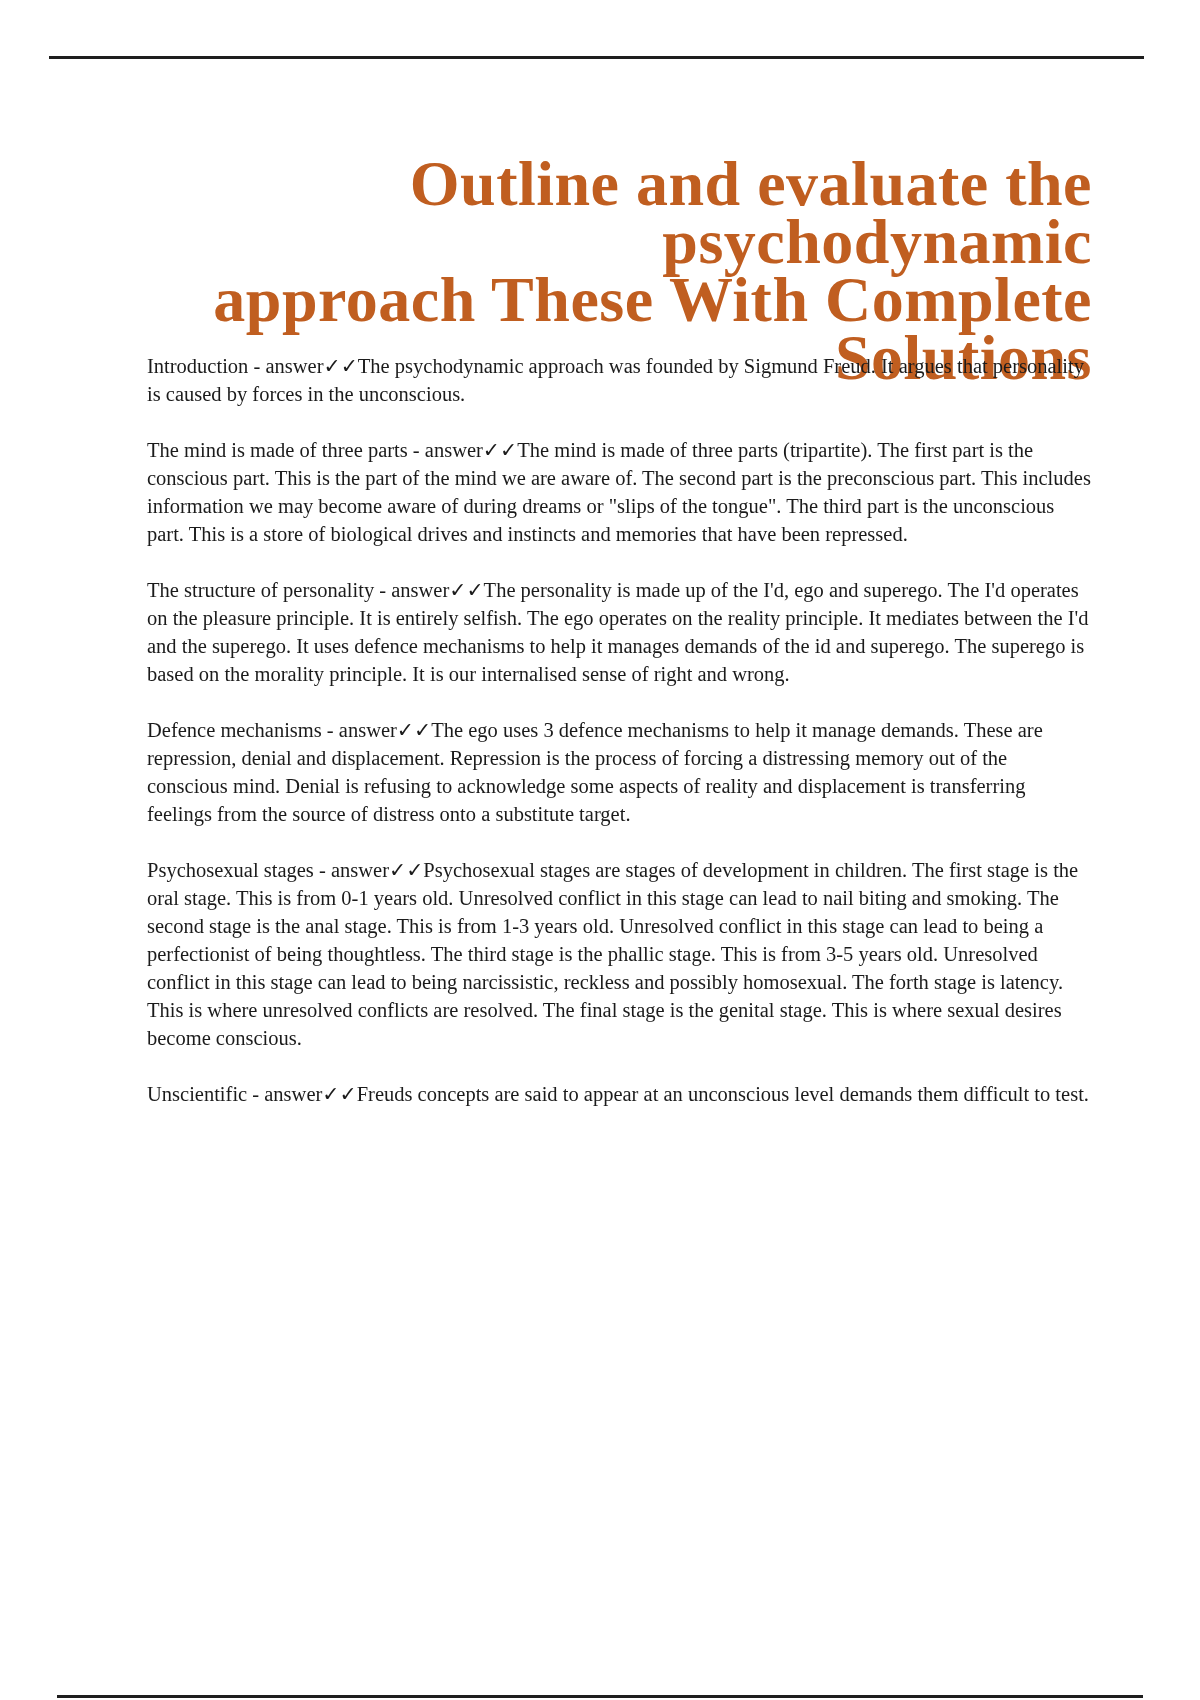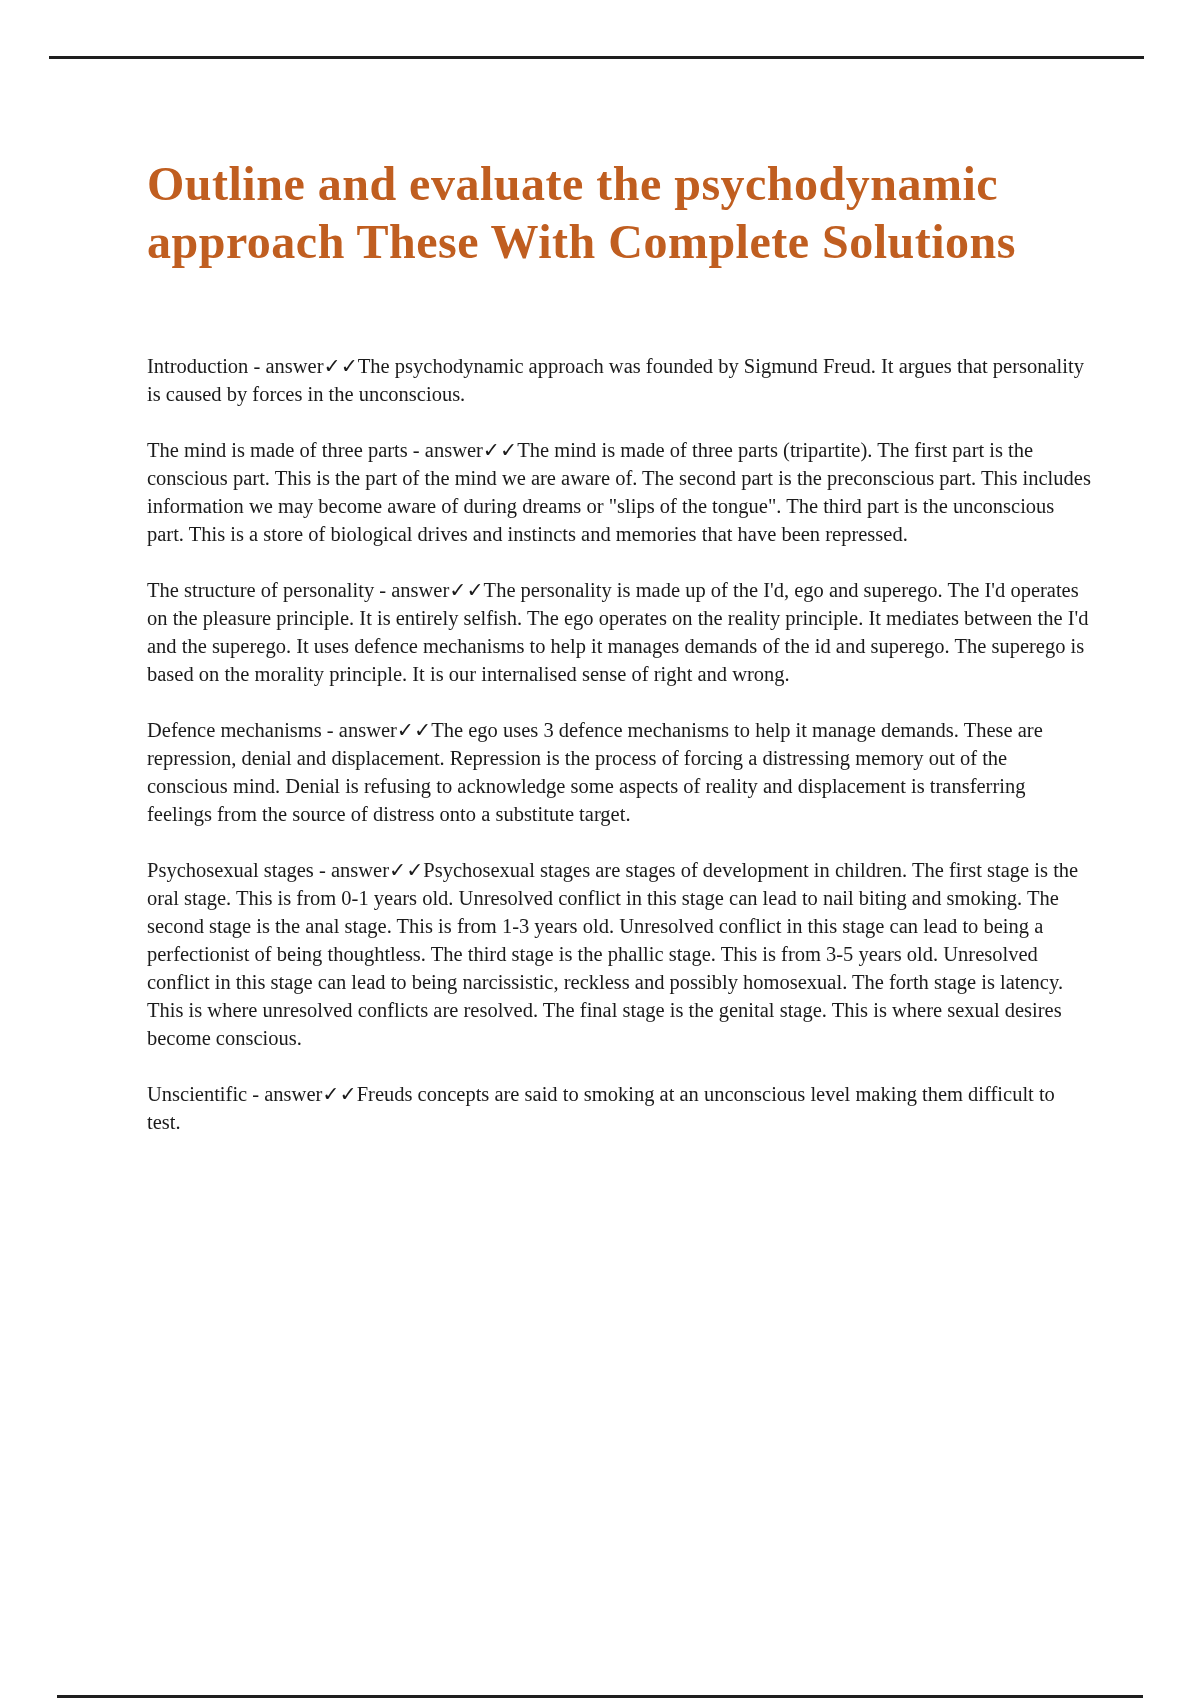--- a/index.html
+++ b/index.html
@@ -25,9 +25,9 @@
     top: 155px;
     left: 147px;
     width: 945px;
-    text-align: left;
+    text-align: right;
     font-weight: bold;
-    font-size: 48px;
+    font-size: 64px;
     line-height: 58px;
     color: #c05e20;
     letter-spacing: 0.5px;

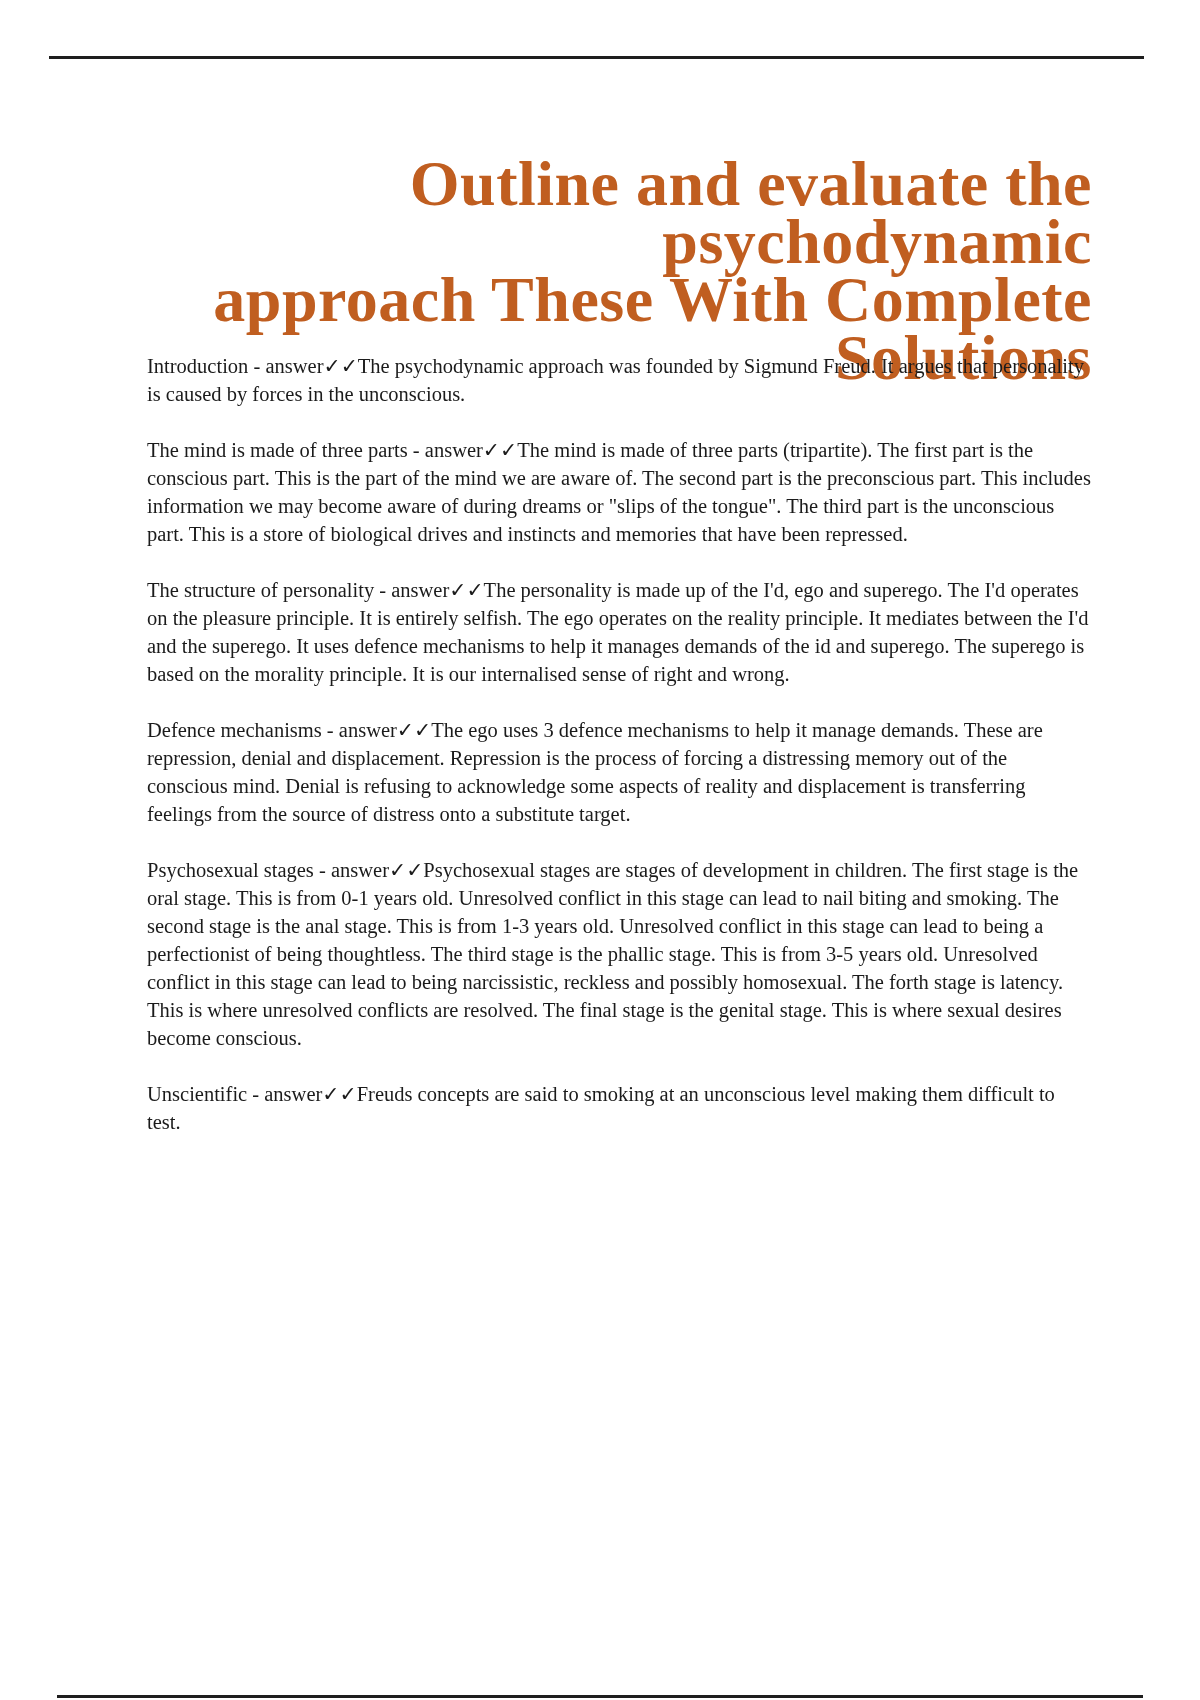--- a/index.html
+++ b/index.html
@@ -63,7 +63,7 @@
     <p class="para">The structure of personality - answer✓✓The personality is made up of the I'd, ego and superego. The I'd operates on the pleasure principle. It is entirely selfish. The ego operates on the reality principle. It mediates between the I'd and the superego. It uses defence mechanisms to help it manages demands of the id and superego. The superego is based on the morality principle. It is our internalised sense of right and wrong.</p>
     <p class="para">Defence mechanisms - answer✓✓The ego uses 3 defence mechanisms to help it manage demands. These are repression, denial and displacement. Repression is the process of forcing a distressing memory out of the conscious mind. Denial is refusing to acknowledge some aspects of reality and displacement is transferring feelings from the source of distress onto a substitute target.</p>
     <p class="para">Psychosexual stages - answer✓✓Psychosexual stages are stages of development in children. The first stage is the oral stage. This is from 0-1 years old. Unresolved conflict in this stage can lead to nail biting and smoking. The second stage is the anal stage. This is from 1-3 years old. Unresolved conflict in this stage can lead to being a perfectionist of being thoughtless. The third stage is the phallic stage. This is from 3-5 years old. Unresolved conflict in this stage can lead to being narcissistic, reckless and possibly homosexual. The forth stage is latency. This is where unresolved conflicts are resolved. The final stage is the genital stage. This is where sexual desires become conscious.</p>
-    <p class="para">Unscientific - answer✓✓Freuds concepts are said to smoking at an unconscious level making them difficult to test.</p>
+    <p class="para">Unscientific - answer✓✓Freuds concepts are said to appear at an unconscious level demands them difficult to test.</p>
   </div>
 
   <div class="rule rule-bottom"></div>

